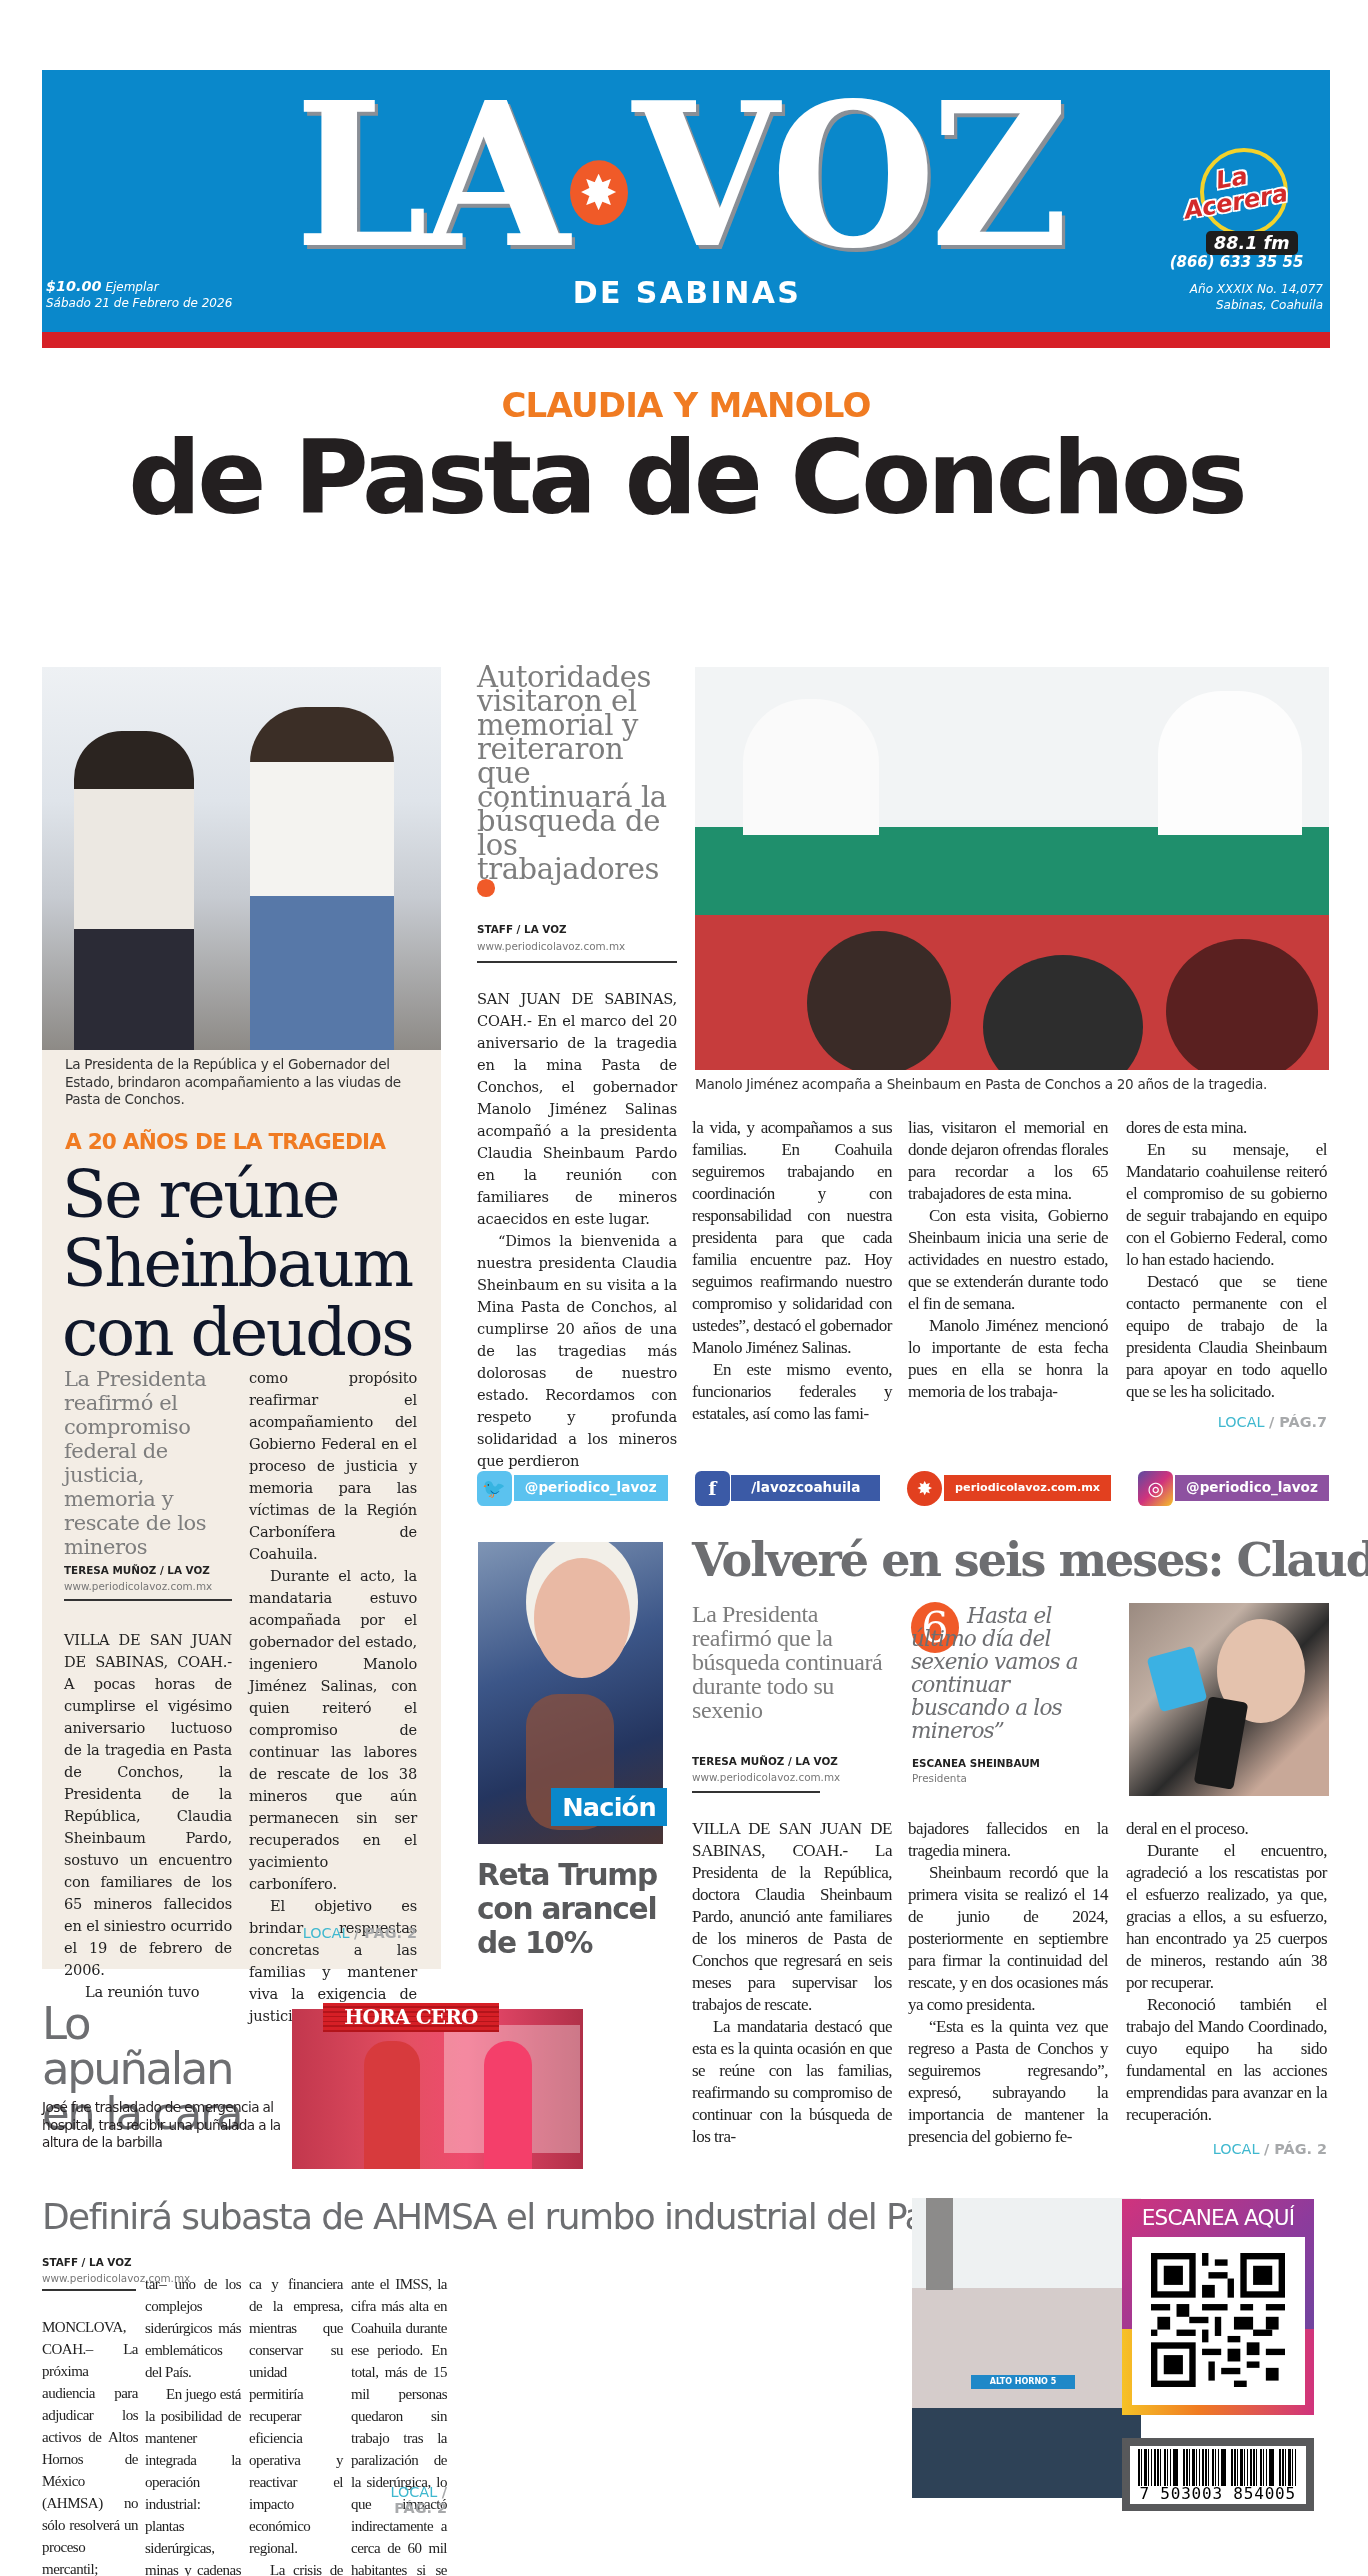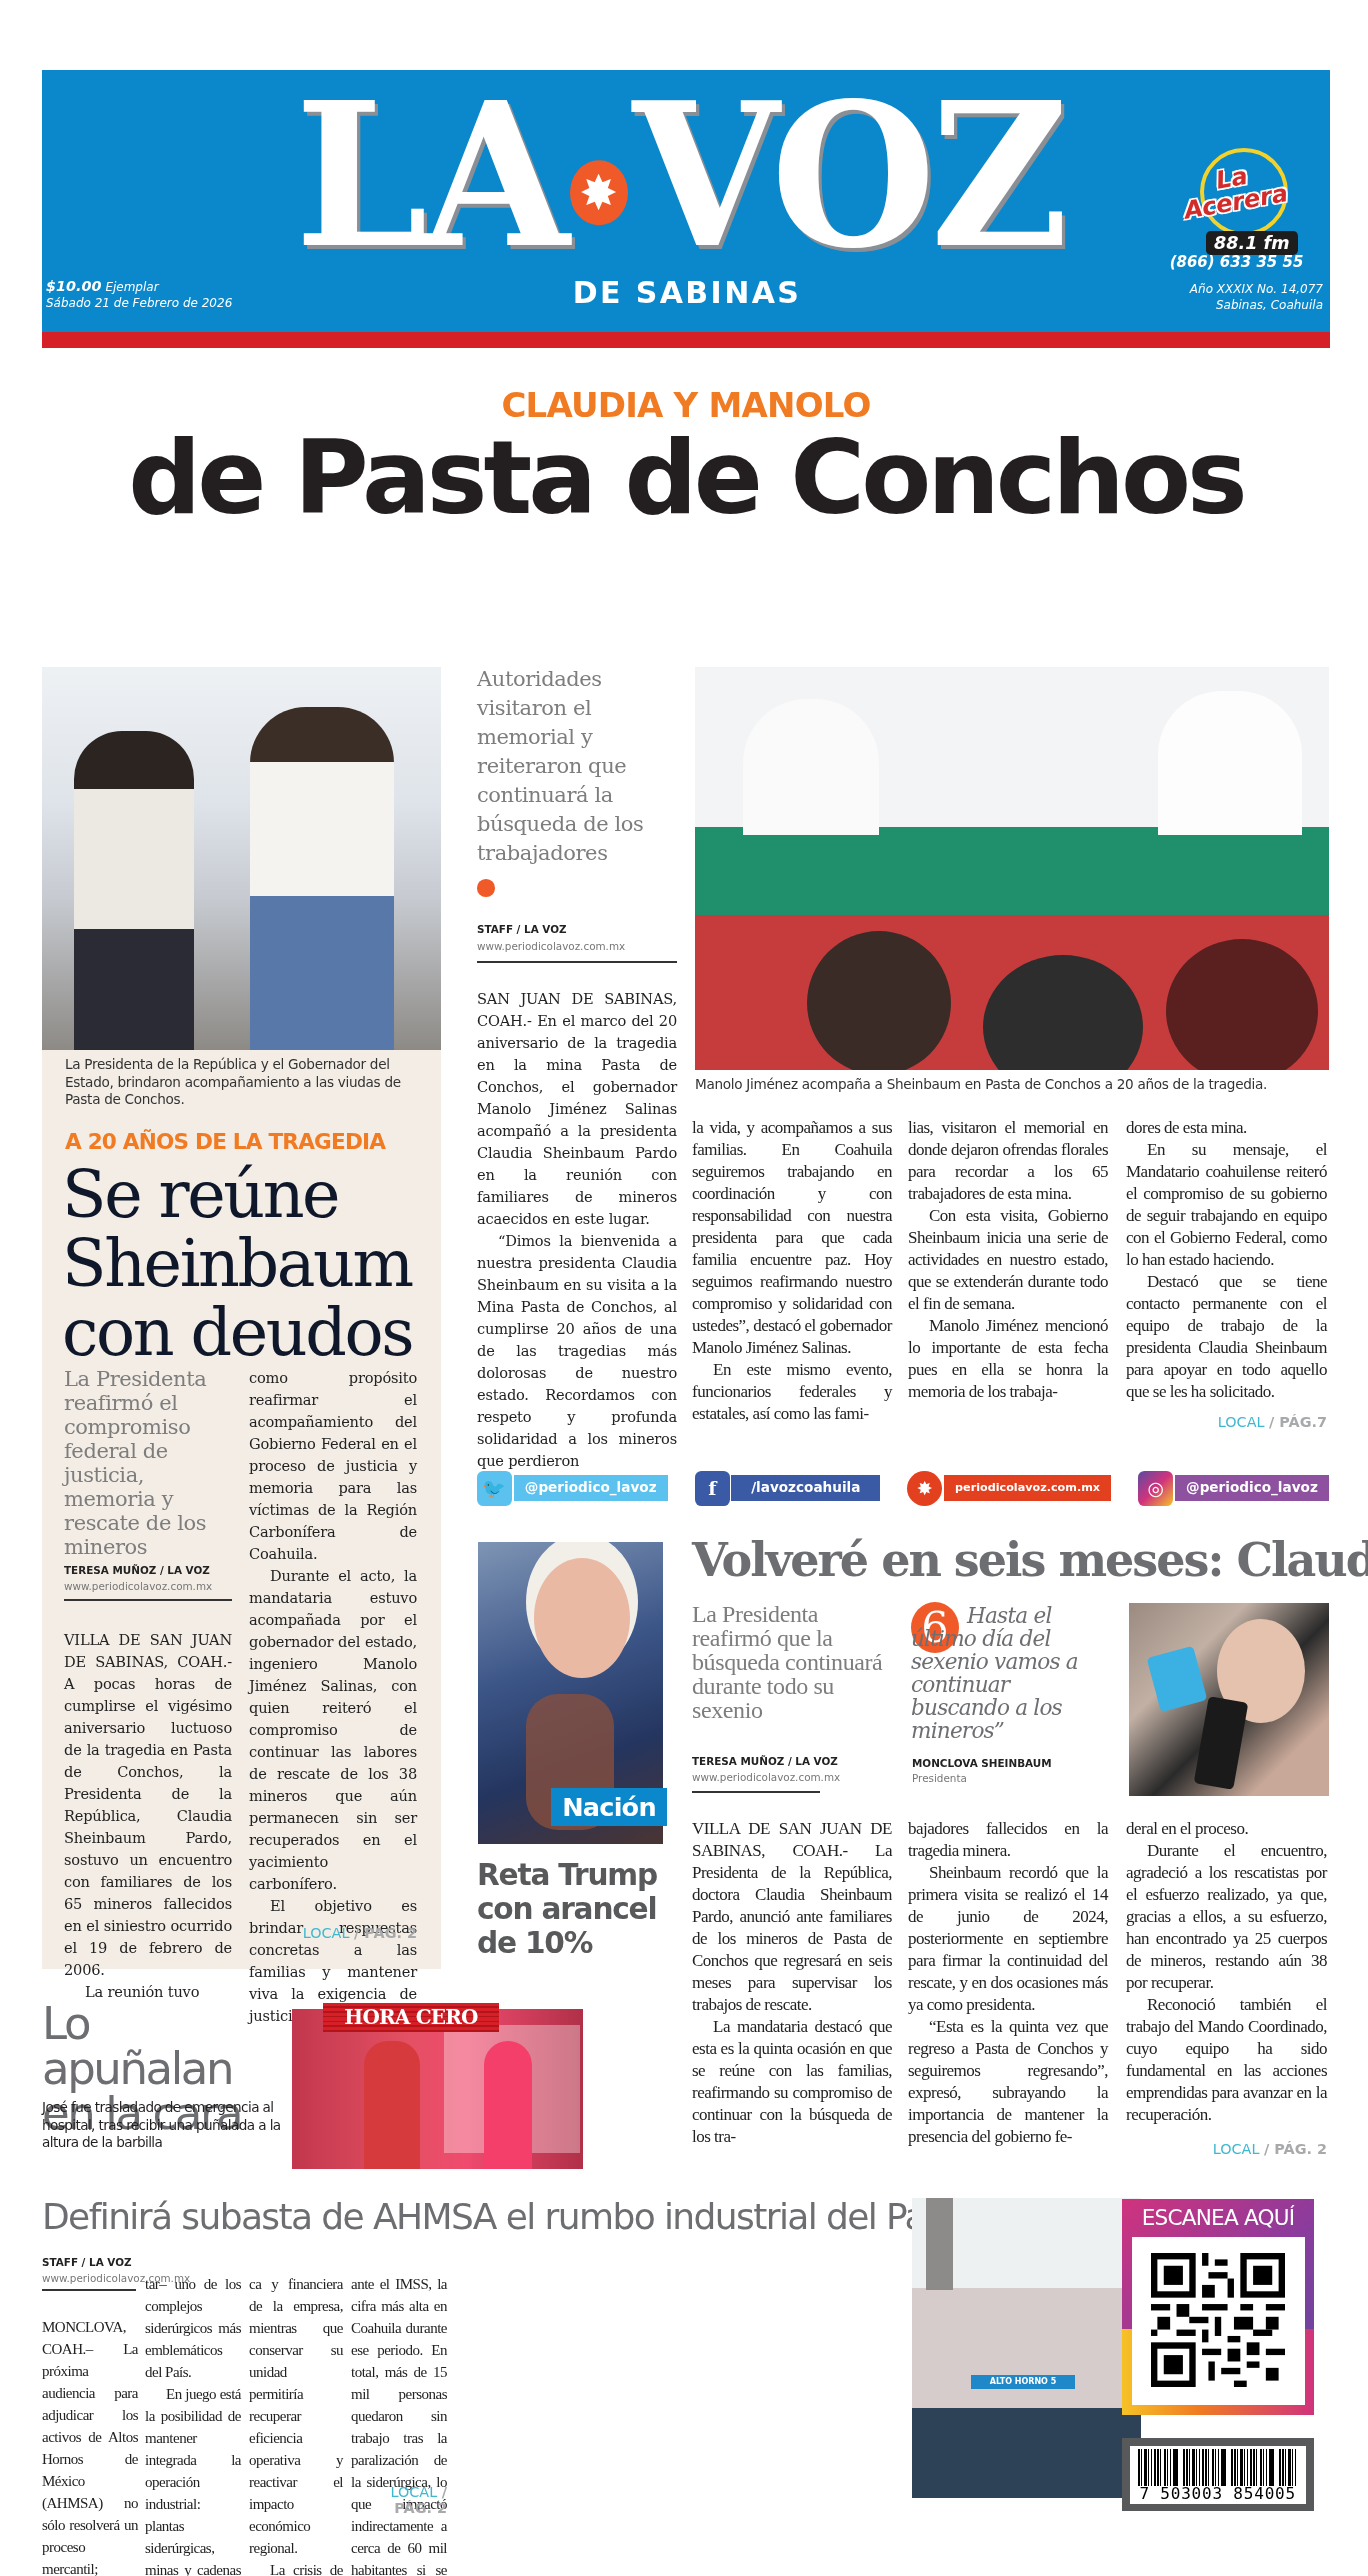--- a/index.html
+++ b/index.html
@@ -44,7 +44,7 @@
 
   .caption { font-family: "DejaVu Sans", sans-serif; font-size: 13.6px; line-height: 17.6px; color: #333; letter-spacing: -0.3px; }
 
-  .deck { font-family: "DejaVu Serif", serif; color: #7d7d7d; font-size: 21px; line-height: 29px; letter-spacing: -0.4px; }
+  .deck { font-family: "DejaVu Serif", serif; color: #7d7d7d; font-size: 29px; line-height: 24px; letter-spacing: -0.4px; }
   .byline-name { font-family: "DejaVu Sans", sans-serif; font-weight: bold; font-size: 10.4px; color: #222; }
   .byline-url { font-family: "DejaVu Sans", sans-serif; font-size: 10.4px; color: #777; }
   .rule { height: 1.6px; background: #333; }

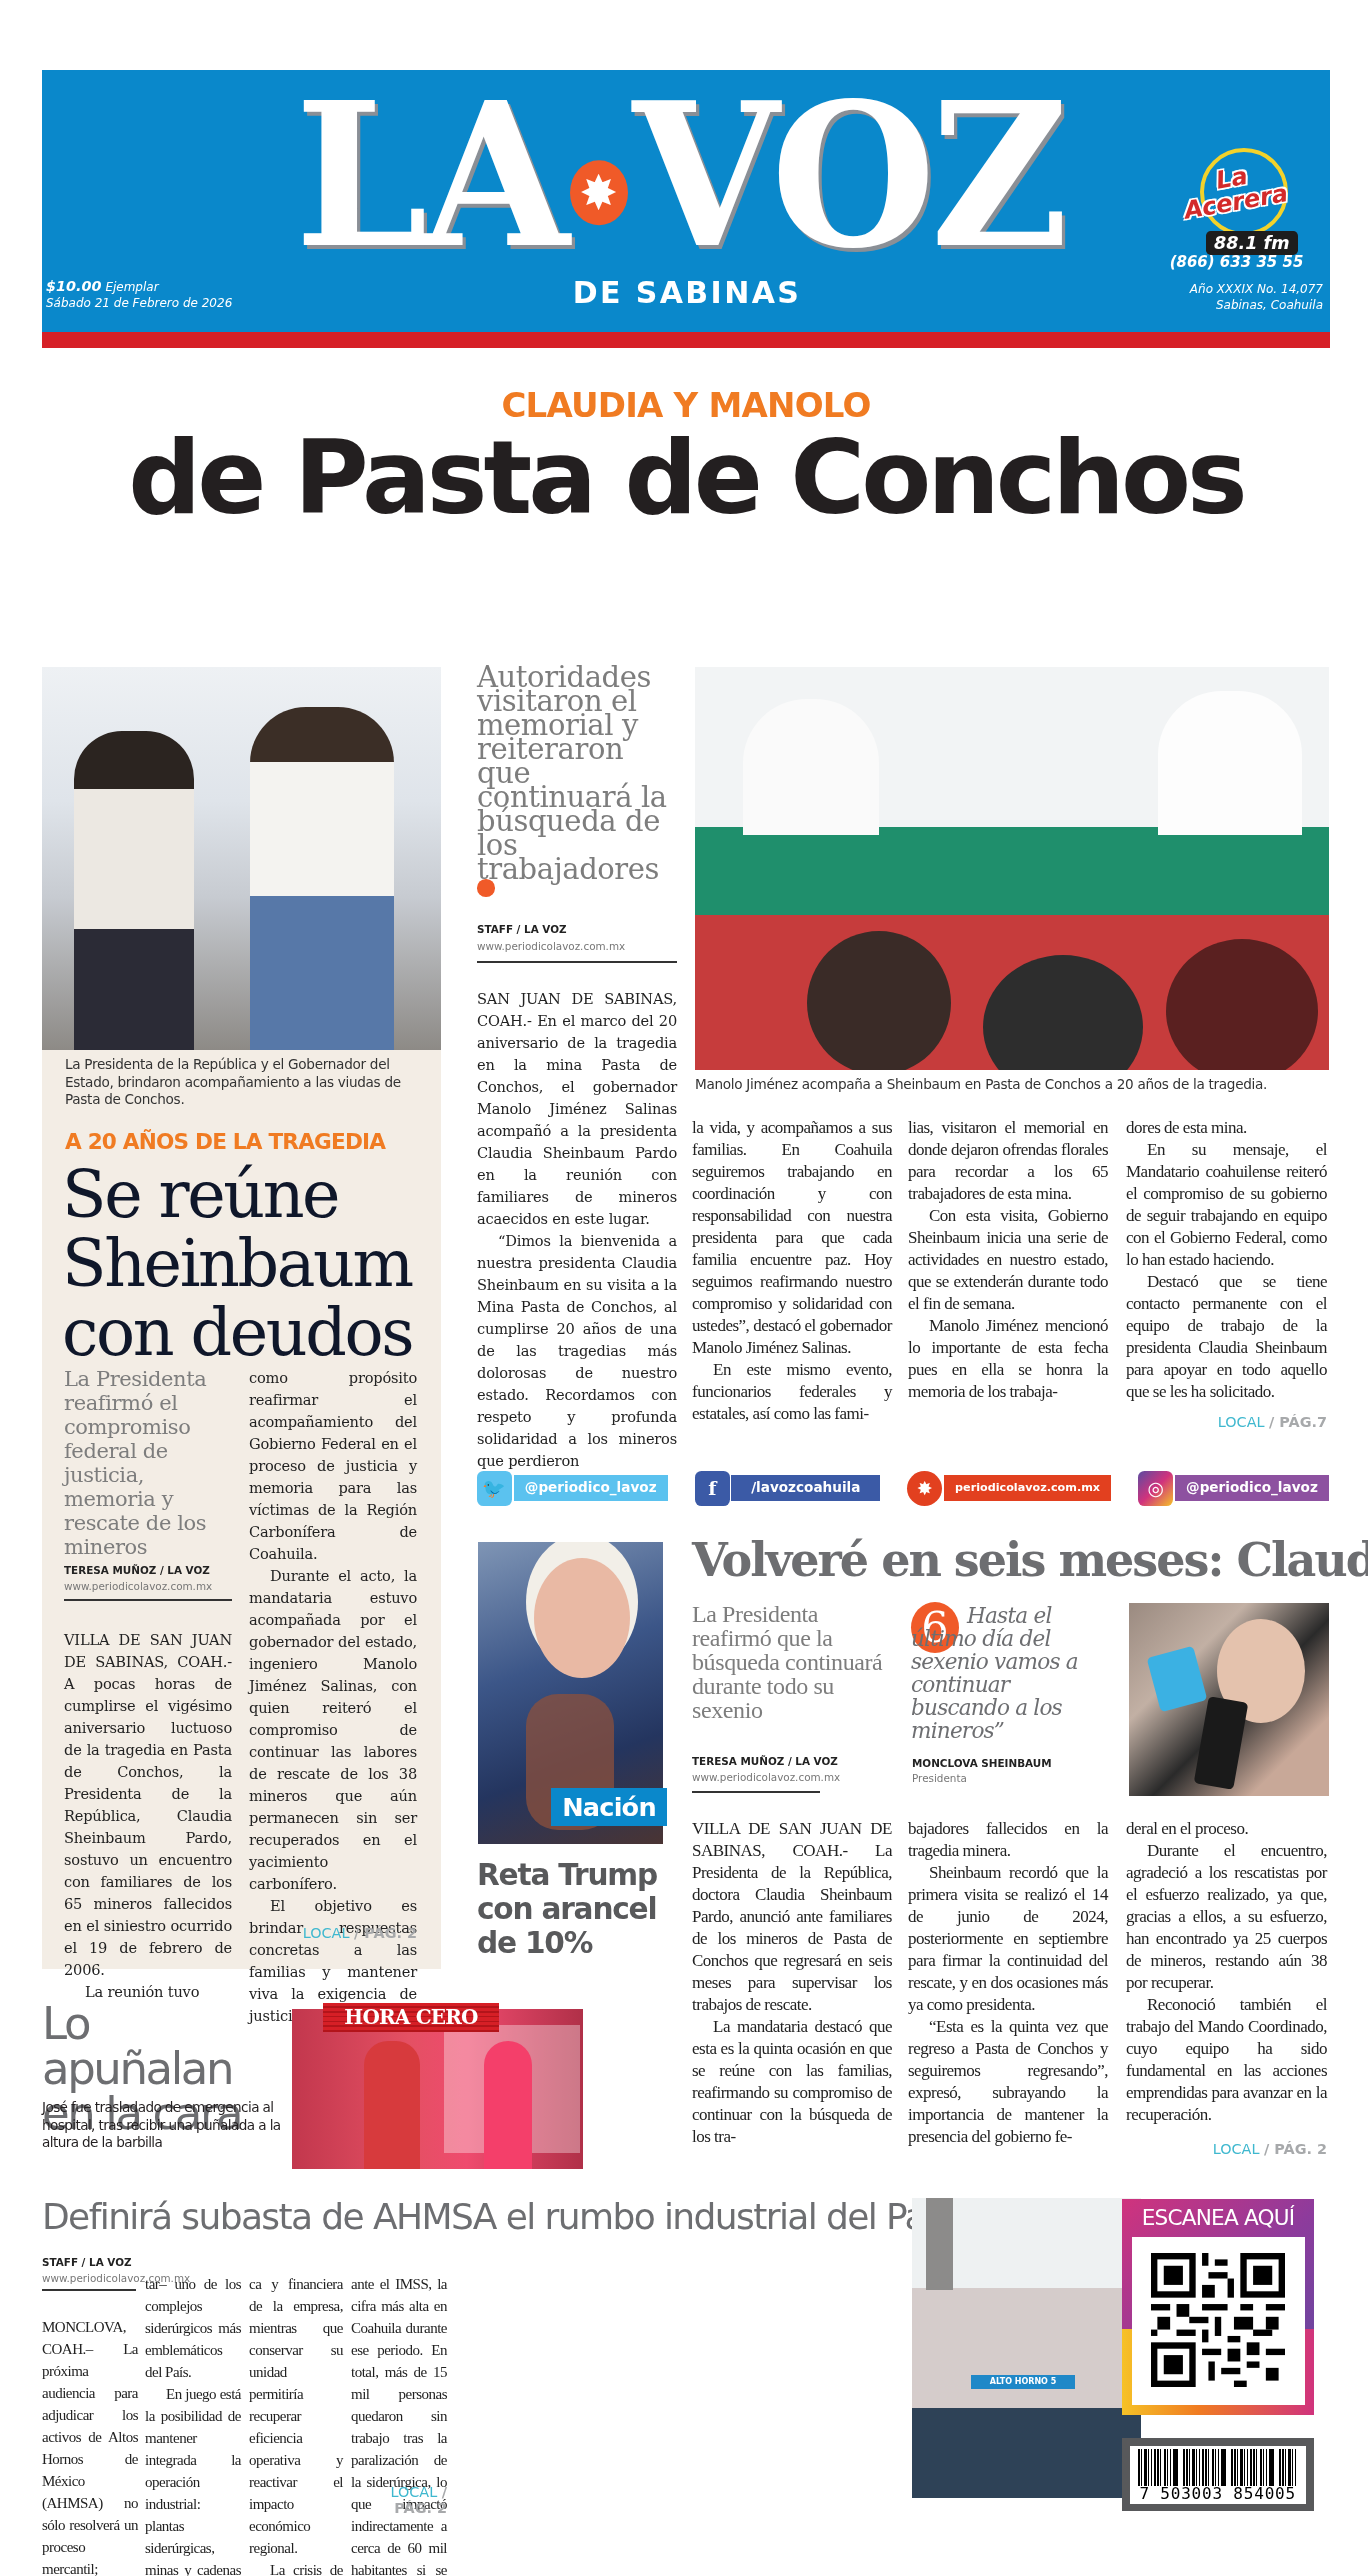--- a/index.html
+++ b/index.html
@@ -237,7 +237,7 @@
 <div class="abs quote" style="left:911px; top:1604px; width:192px;">
   <span style="display:inline-block; width:56px;"></span><span>Hasta el último día del sexenio vamos a continuar buscando a los mineros”</span>
 </div>
-<div class="abs byline-name" style="left:912px; top:1757px;">MONCLOVA SHEINBAUM</div>
+<div class="abs byline-name" style="left:912px; top:1757px;">ESCANEA SHEINBAUM</div>
 <div class="abs byline-url" style="left:912px; top:1772px;">Presidenta</div>
 <div class="abs photo photo3">
     <div class="face"></div>

